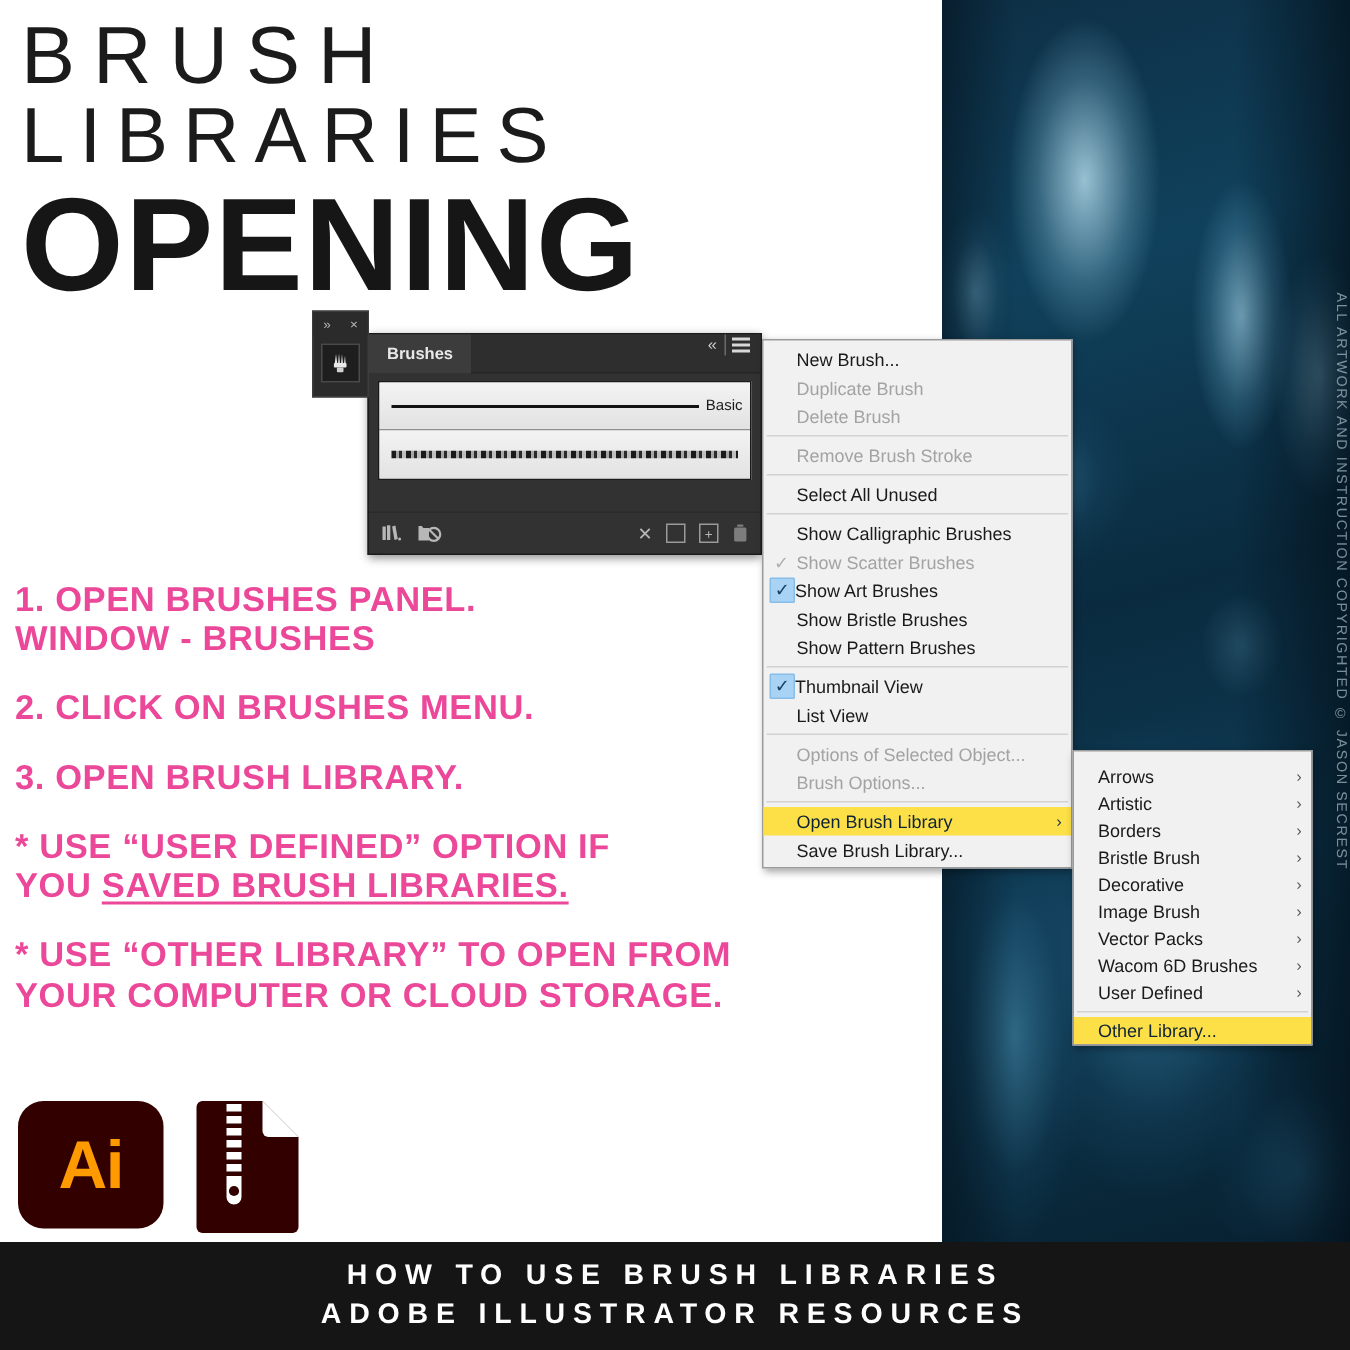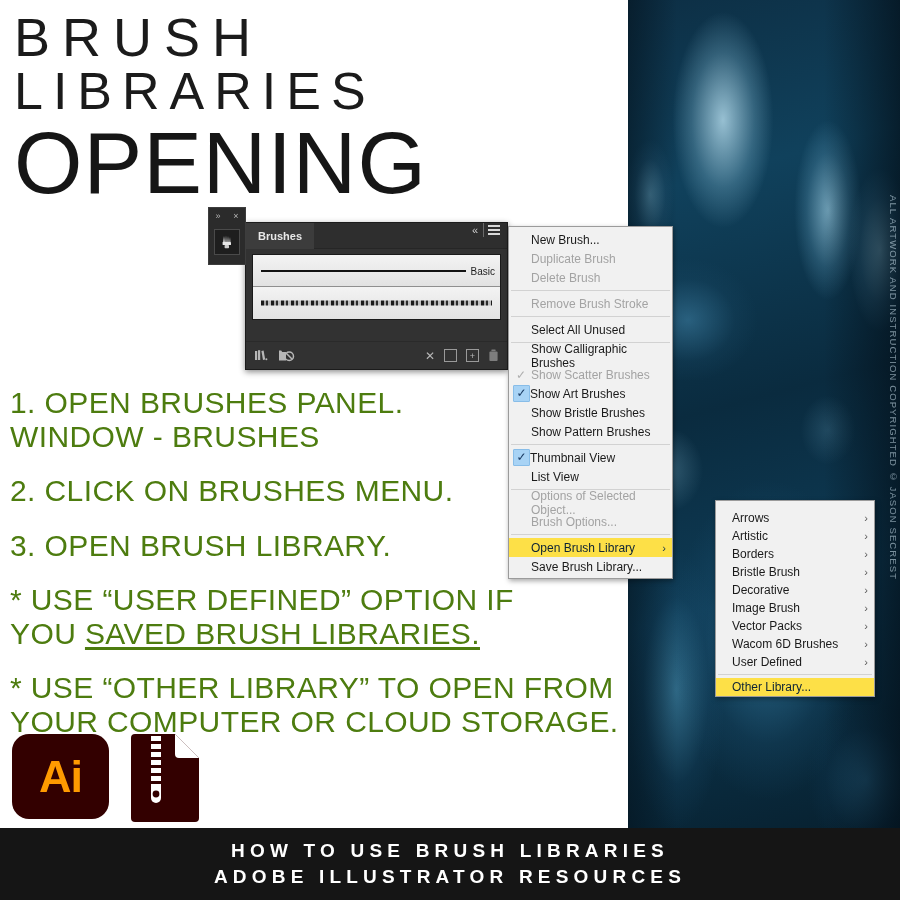--- a/index.html
+++ b/index.html
@@ -70,7 +70,7 @@
   .hl-thin.l2 { font-size: 52px; letter-spacing: 10px; }
   .hl-bold {
     font-family: "Liberation Sans", sans-serif;
-    font-weight: 400;
+    font-weight: 700;
     font-size: 88px;
     letter-spacing: 1px;
     color: #161616;

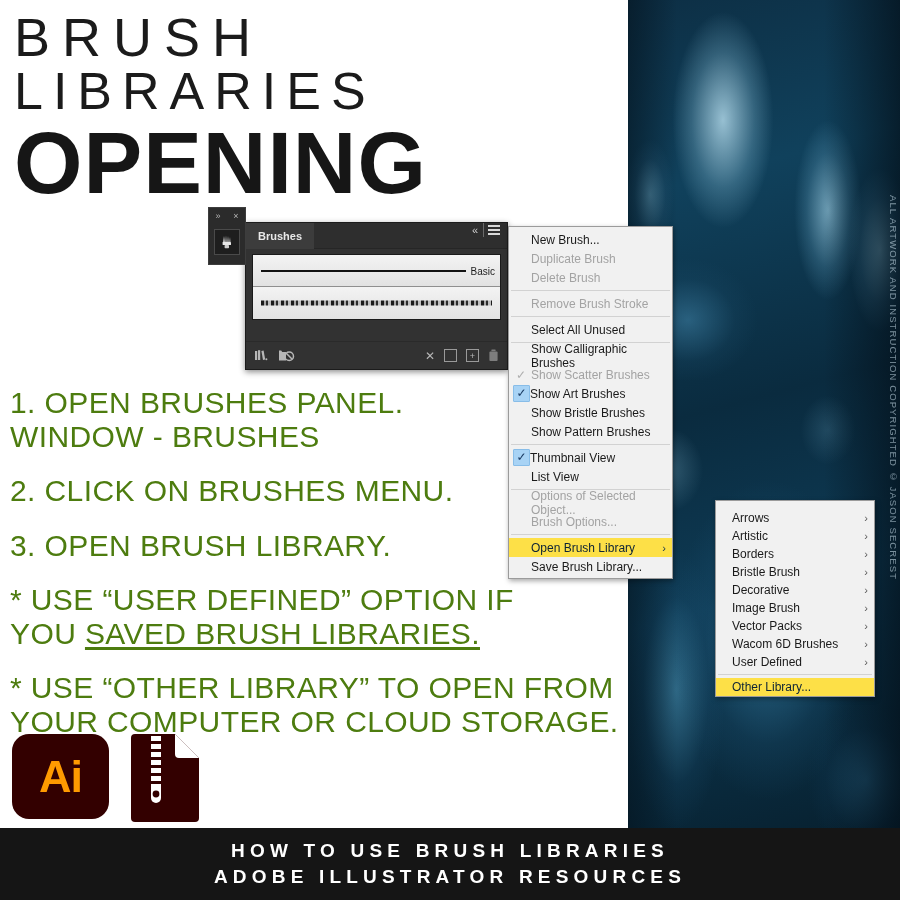--- a/index.html
+++ b/index.html
@@ -201,7 +201,7 @@
   
   .ctx-menu {
     position: absolute; left: 508px; top: 226px;
-    width: 165px;
+    width: 207px;
     background: #f1f1f1;
     border: 1px solid #9b9b9b;
     box-shadow: 1px 2px 5px rgba(0,0,0,0.35);

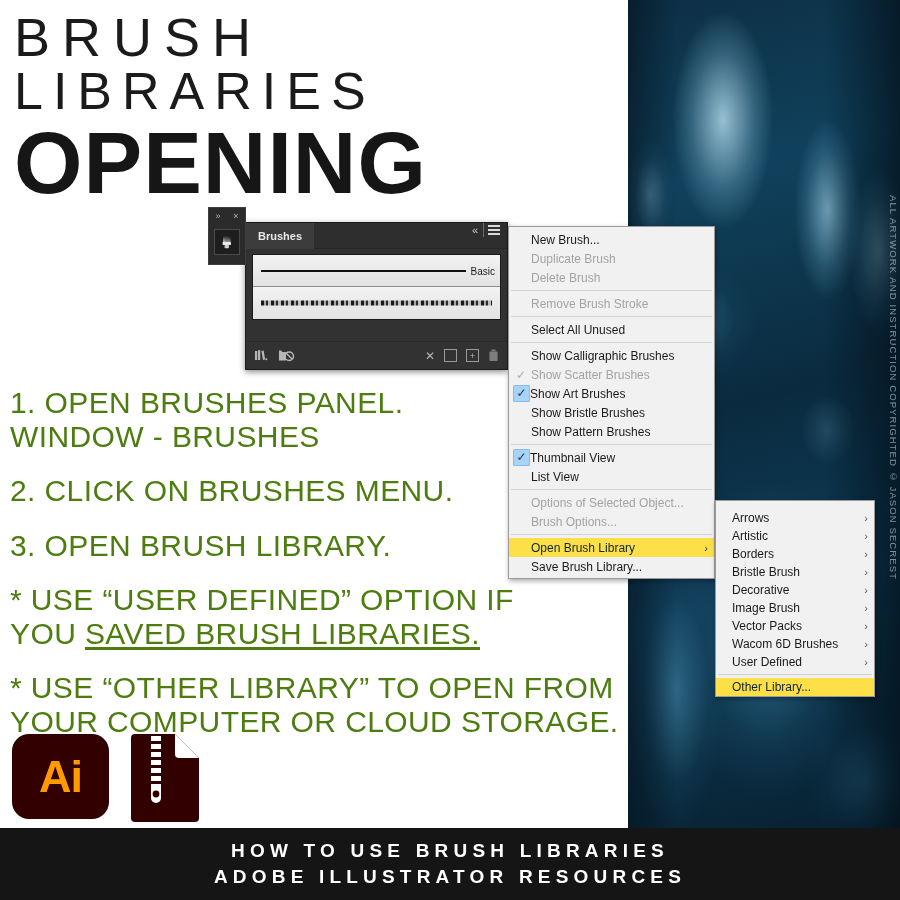--- a/index.html
+++ b/index.html
@@ -81,10 +81,10 @@
   
   .instructions {
     position: absolute; left: 10px; top: 386px; width: 610px;
-    font-weight: 400;
-    font-size: 30px;
+    font-weight: 700;
+    font-size: 23px;
     letter-spacing: 0.4px;
-    color: #4d7c0f;
+    color: #ec4899;
     line-height: 1.14;
   }
   .ins-block { margin-bottom: 20px; }

